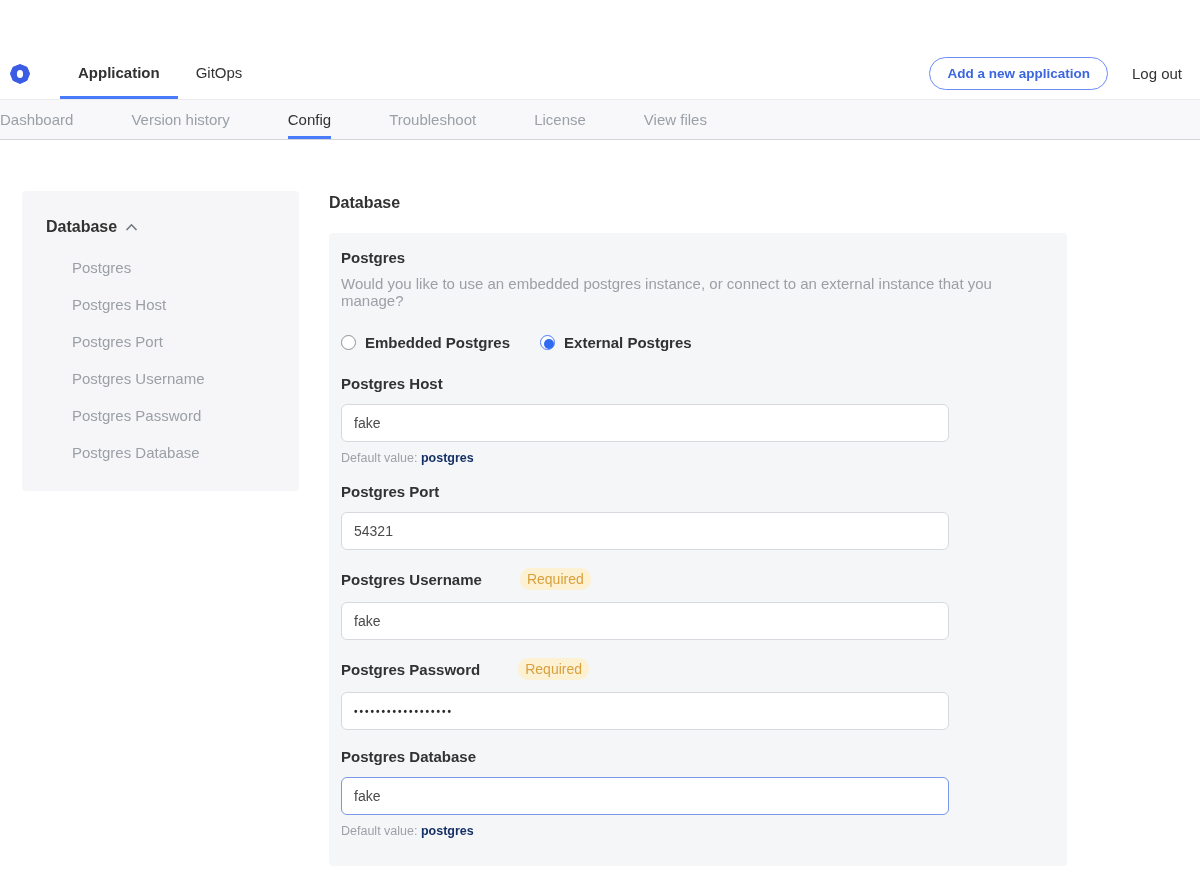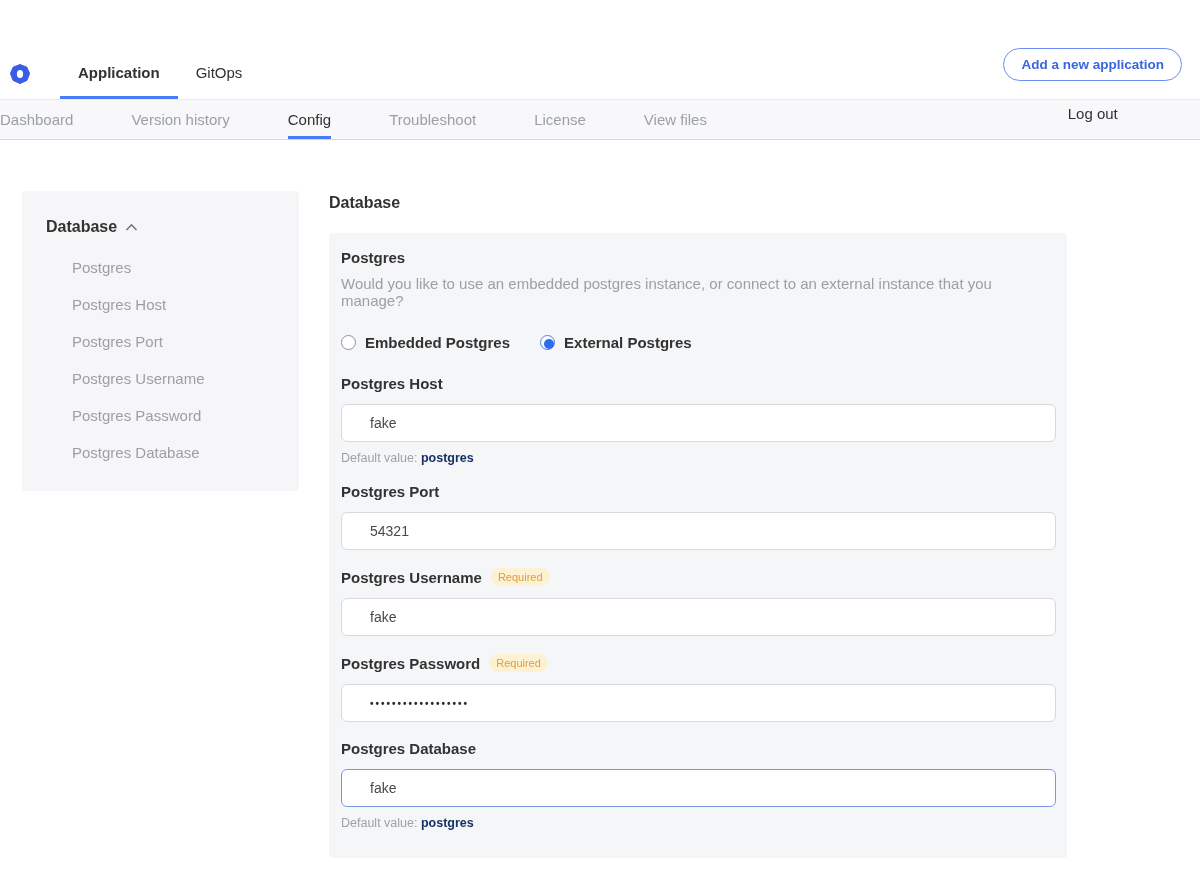--- a/index.html
+++ b/index.html
@@ -28,7 +28,7 @@
     border-bottom: 3px solid transparent;
   }
   .app-tab.active { font-weight: 600; border-bottom-color: #4a7bfb; }
-  .header-right { margin-left: auto; display: flex; align-items: center; gap: 24px; flex-direction: column; }
+  .header-right { margin-left: auto; display: flex; align-items: center; gap: 24px; }
   .add-app-btn {
     border: 1.5px solid #6b8df5;
     color: #3b66de;

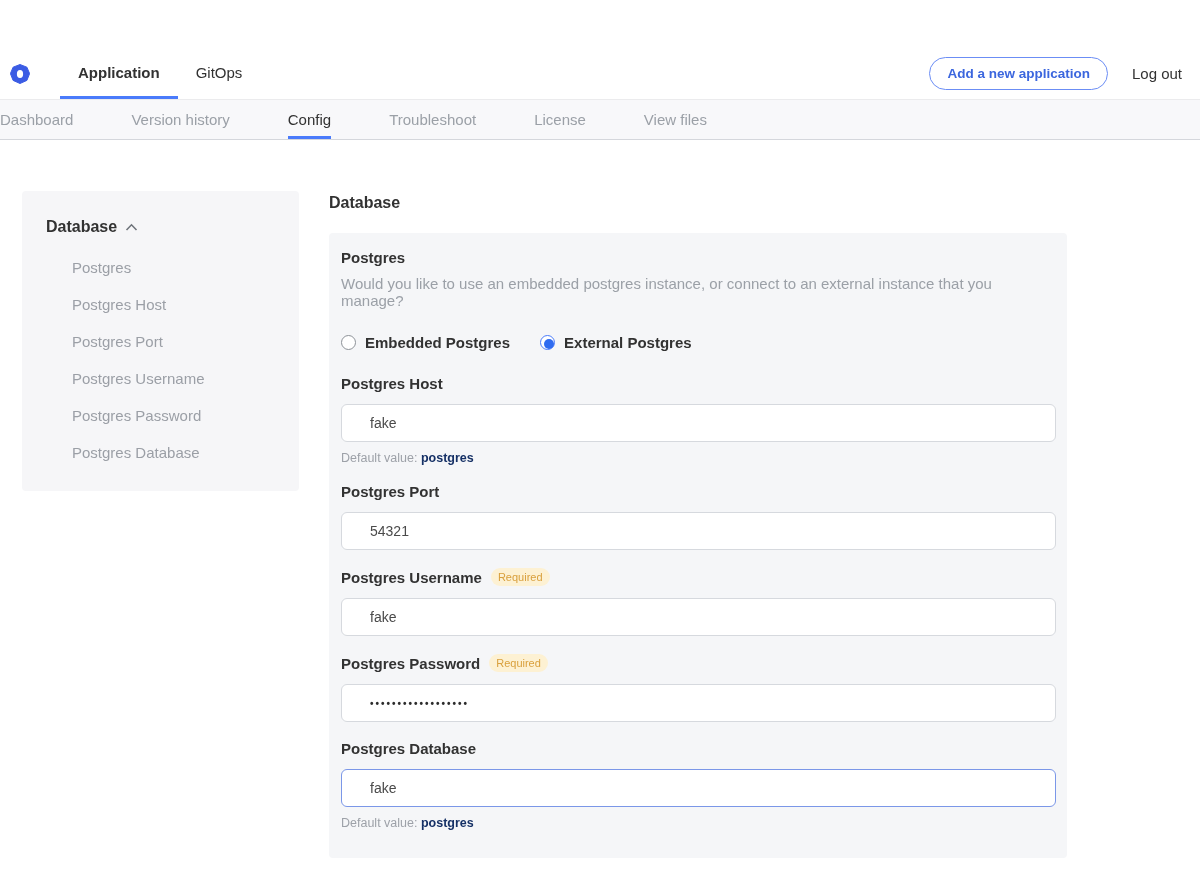--- a/index.html
+++ b/index.html
@@ -115,11 +115,11 @@
     font-size: 11px; padding: 3px 7px; border-radius: 10px;
   }
   .text-input {
-    width: 715px; height: 38px;
+    width: 608px; height: 38px;
     border: 1px solid #d6d9de; border-radius: 6px;
     background: #ffffff;
     font-family: inherit; font-size: 14px; color: #4a4a4a;
-    padding: 0 28px;
+    padding: 0 12px;
     outline: none;
     display: block;
   }

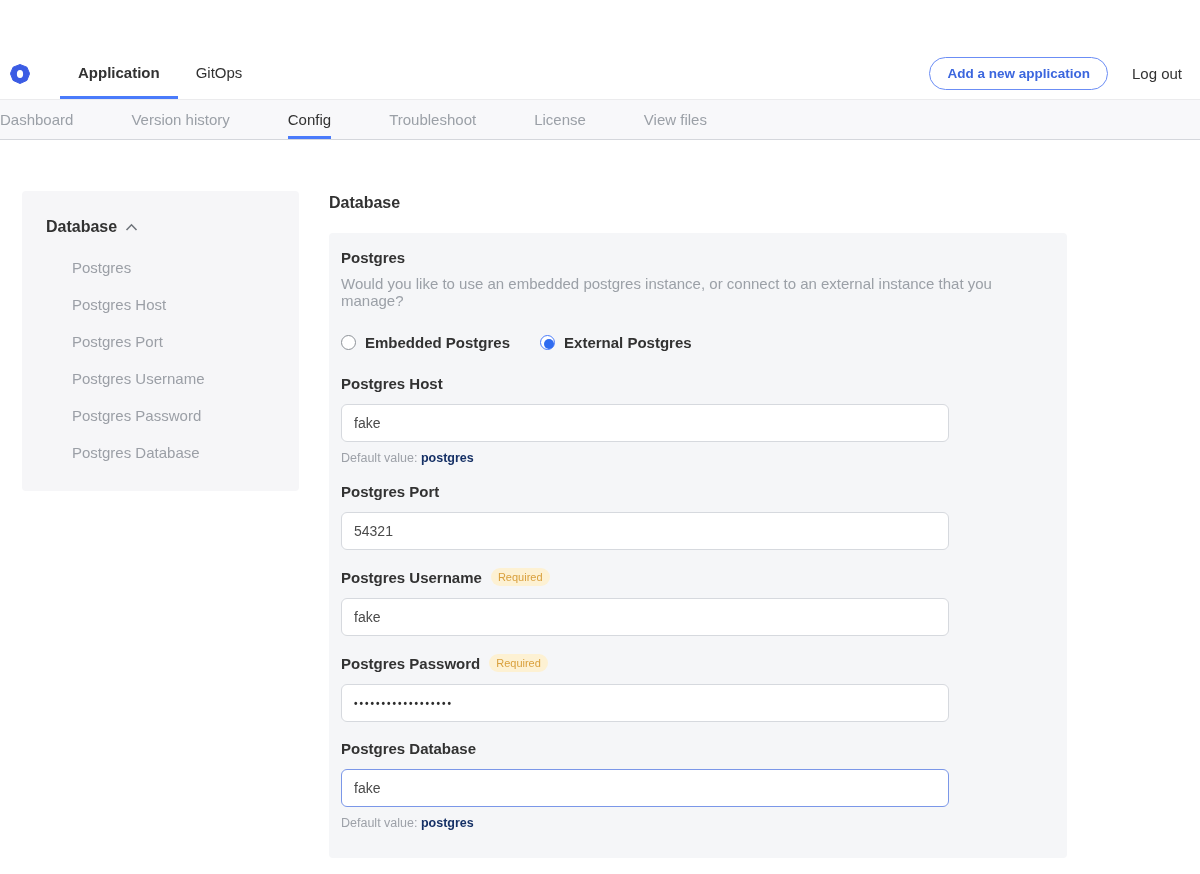--- a/index.html
+++ b/index.html
@@ -112,7 +112,7 @@
   .field-label { font-size: 15px; font-weight: 700; color: #323232; }
   .required-badge {
     background: #fdf1d3; color: #d9a03d;
-    font-size: 11px; padding: 3px 7px; border-radius: 10px;
+    font-size: 14px; padding: 3px 7px; border-radius: 10px; margin-left: 29px;
   }
   .text-input {
     width: 608px; height: 38px;

